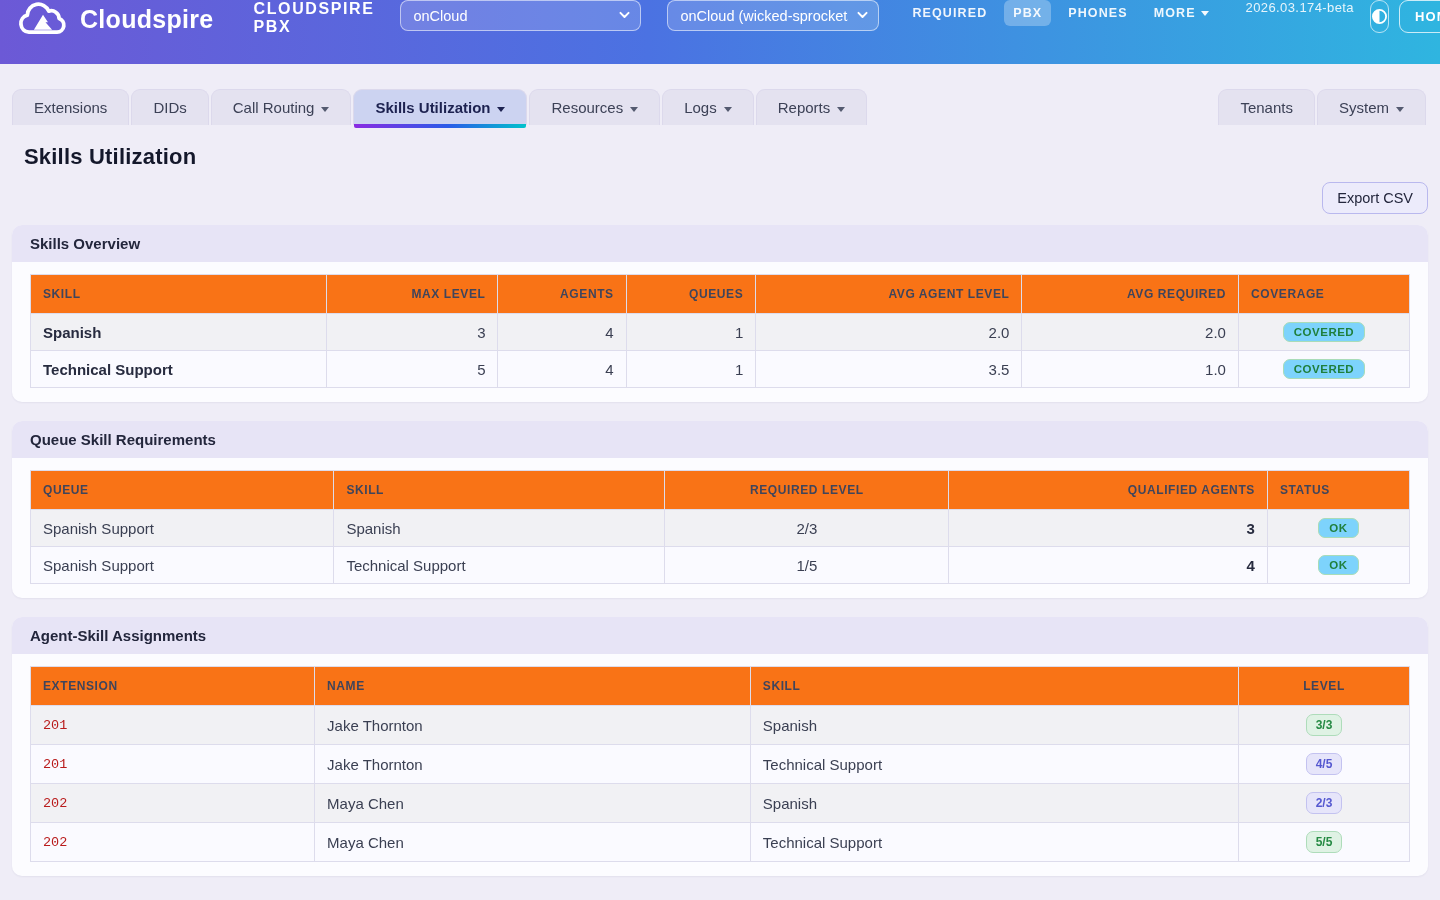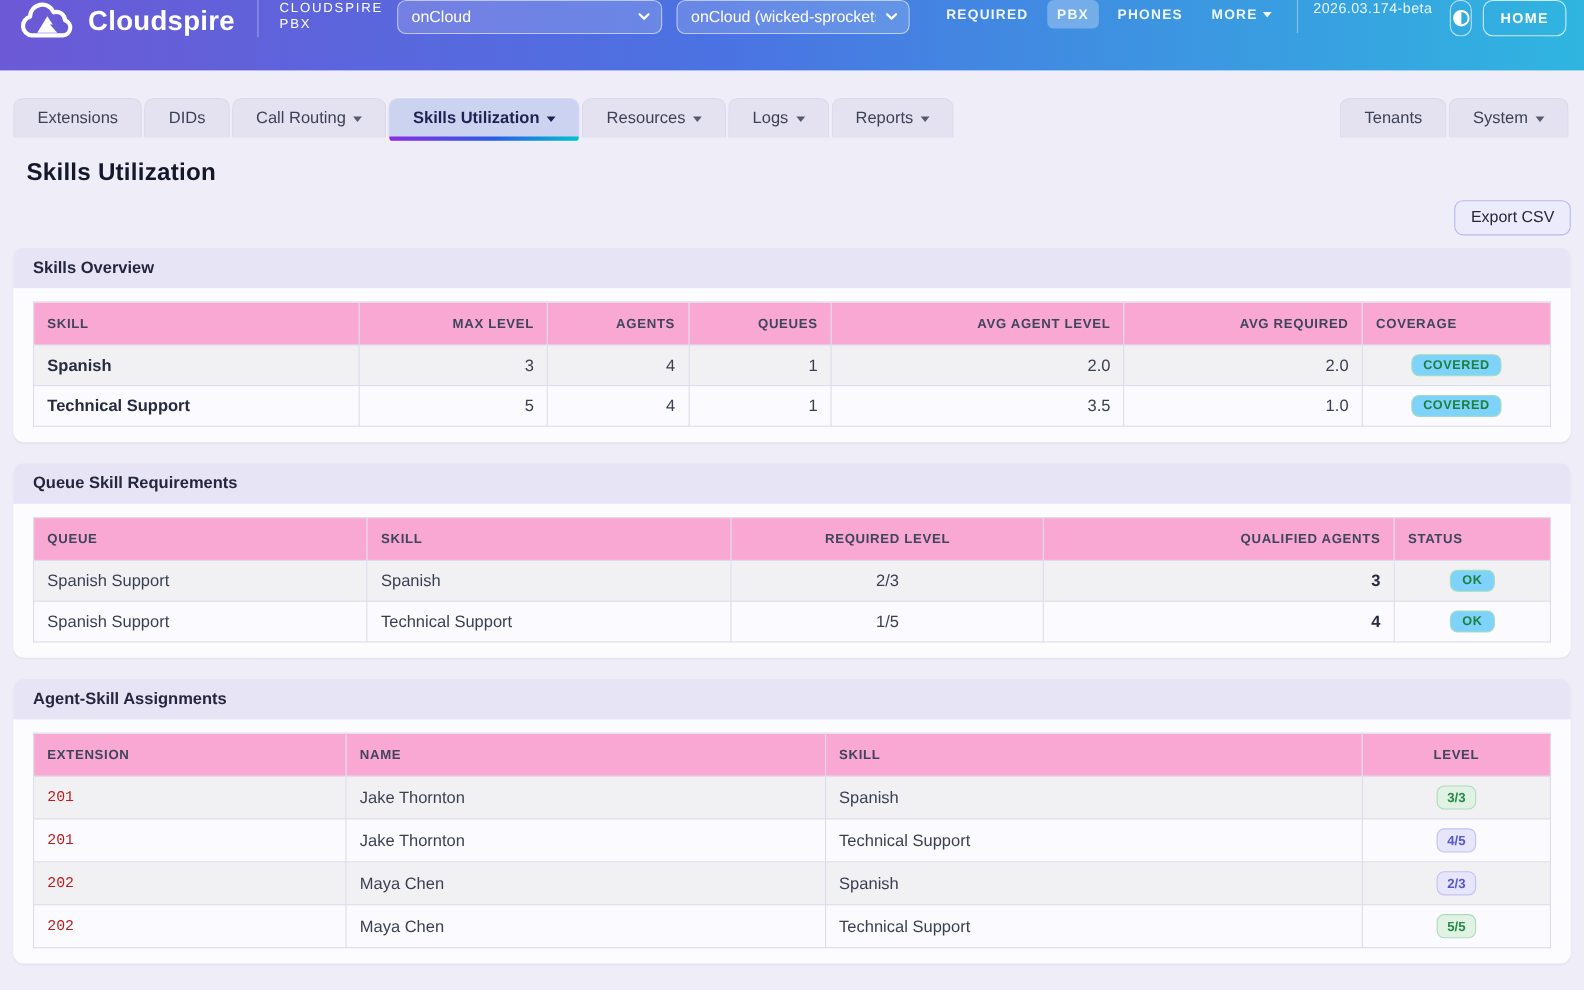--- a/index.html
+++ b/index.html
@@ -16,7 +16,7 @@
   .brand svg{ display:block; }
   .brand-name{ font-size:25px; font-weight:700; letter-spacing:.3px; }
   .nav-divider{ width:1px; height:34px; background:rgba(255,255,255,.38); margin:0 20px; }
-  .product-name{ font-size:12px; font-weight:400; letter-spacing:1.6px; }
+  .product-name{ font-size:16px; font-weight:700; letter-spacing:1.6px; }
   .nav-select-wrap{ position:relative; margin-left:13px; }
   .nav-select{
     appearance:none; -webkit-appearance:none;

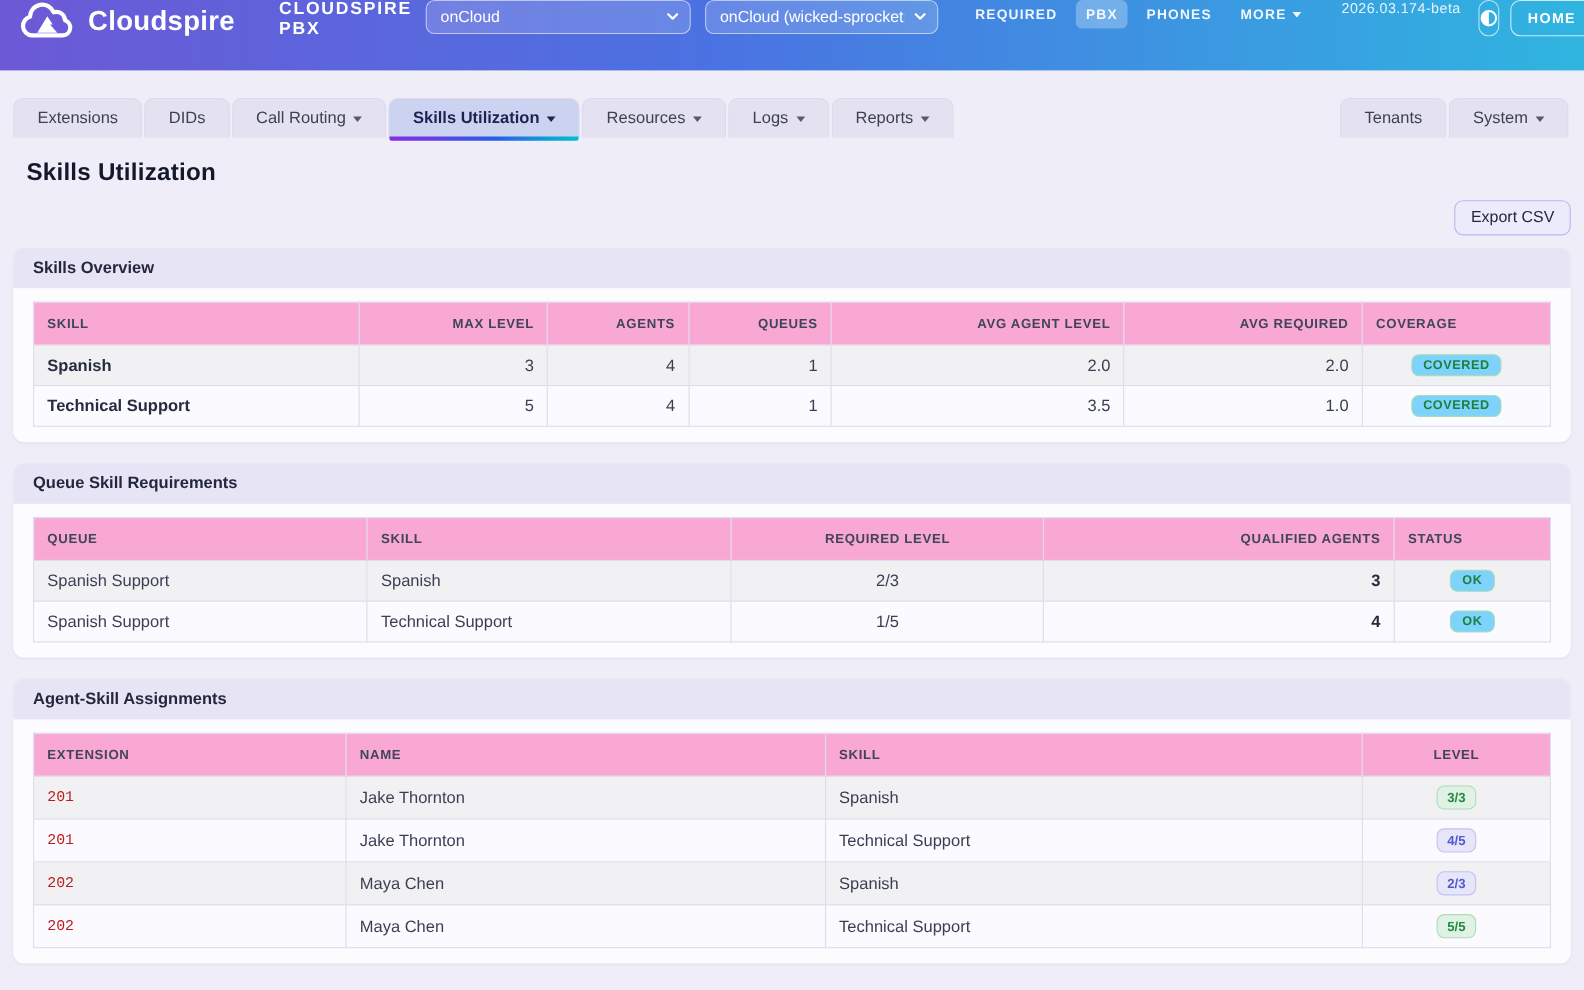--- a/index.html
+++ b/index.html
@@ -17,7 +17,7 @@
   .brand-name{ font-size:25px; font-weight:700; letter-spacing:.3px; }
   .nav-divider{ width:1px; height:34px; background:rgba(255,255,255,.38); margin:0 20px; }
   .product-name{ font-size:16px; font-weight:700; letter-spacing:1.6px; }
-  .nav-select-wrap{ position:relative; margin-left:13px; }
+  .nav-select-wrap{ position:relative; margin-left:26px; }
   .nav-select{
     appearance:none; -webkit-appearance:none;
     background:rgba(255,255,255,.16); border:1px solid rgba(255,255,255,.55);

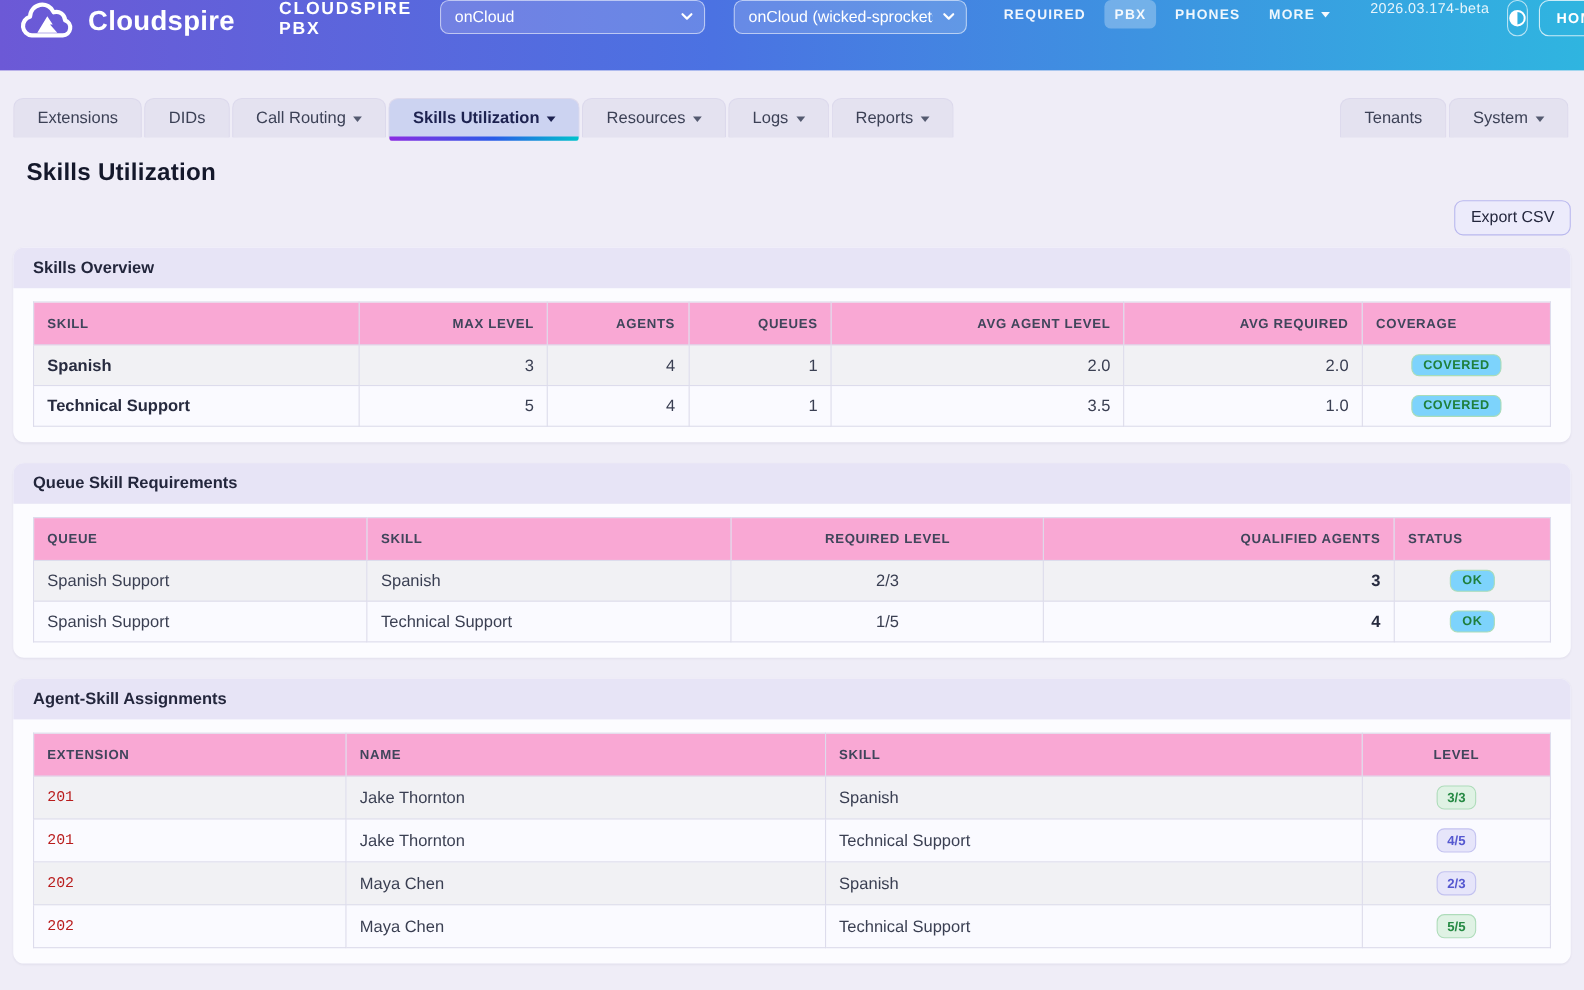--- a/index.html
+++ b/index.html
@@ -70,7 +70,7 @@
 
   table{ width:100%; border-collapse:collapse; }
   th,td{ border:1px solid #dddcec; }
-  th{ background:#f9a8d4; text-align:left; font-size:12px; font-weight:700; letter-spacing:.6px;
+  th{ background:#f97316; text-align:left; font-size:12px; font-weight:700; letter-spacing:.6px;
     color:#40455b; padding:12px 12px; text-transform:uppercase; }
   td{ font-size:15px; color:#3a3f52; padding:8px 12px; }
   tbody tr:nth-child(odd){ background:#f1f1f4; }

